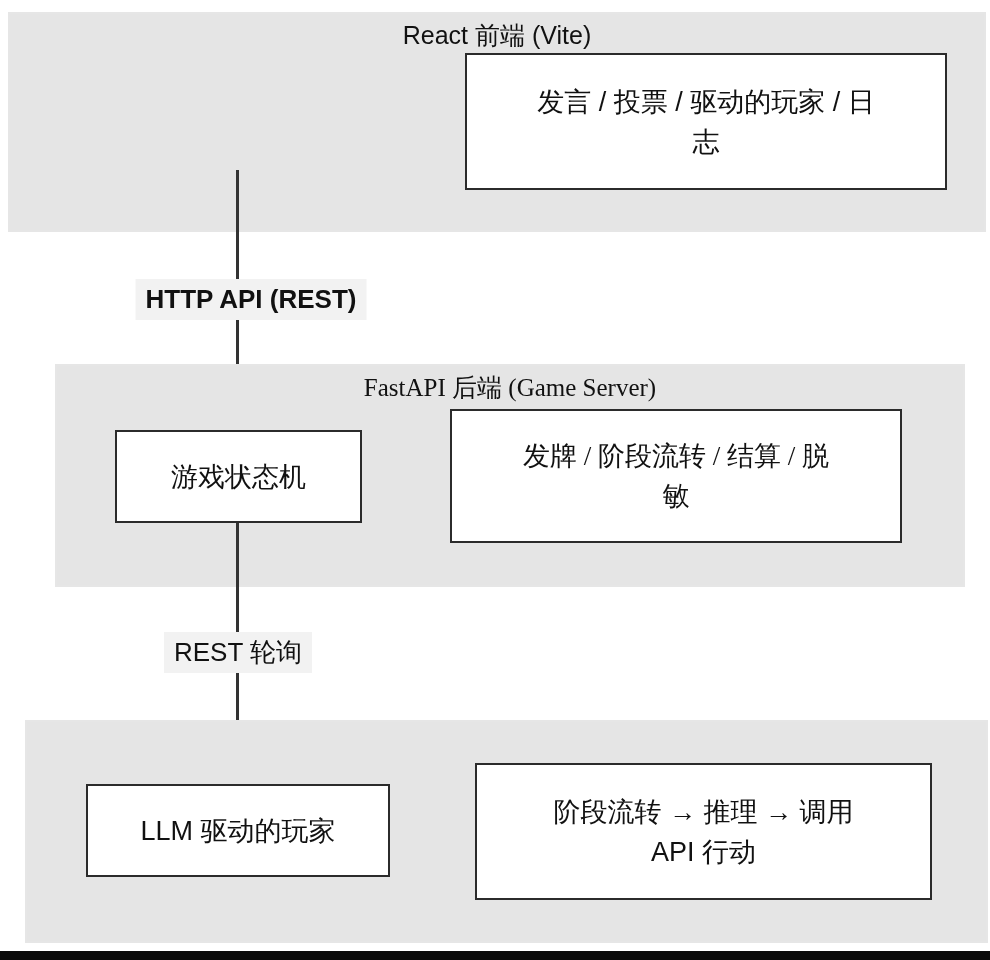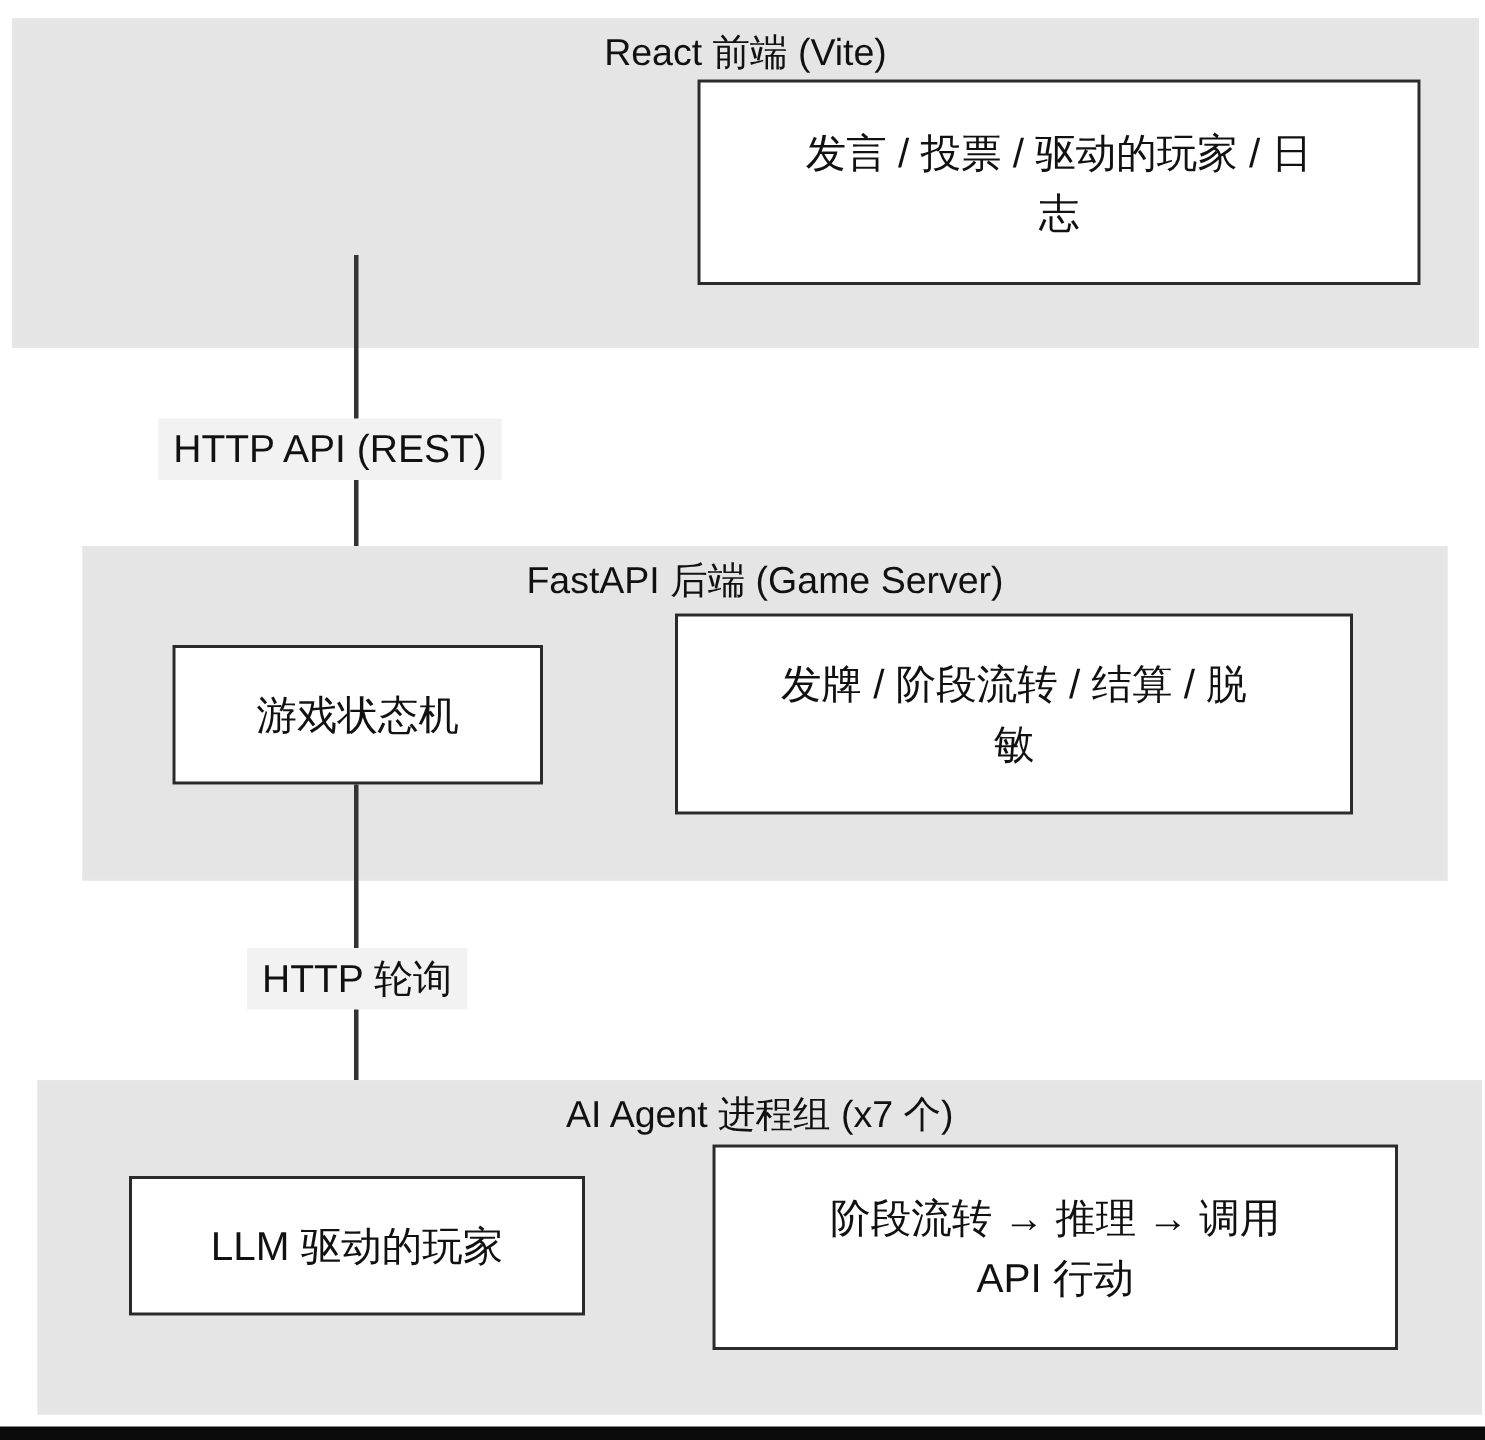--- a/index.html
+++ b/index.html
@@ -92,7 +92,7 @@
 
   #e1-line  { left: 236px; top: 170px; height: 240px; }
   #e1-head  { left: 224px; top: 408px; }
-  #e1-label { left: 220px; top: 279px; }
+  #e1-label { left: 251px; top: 279px; font-weight: bold; }
 
   #e2-line  { left: 236px; top: 523px; height: 241px; }
   #e2-head  { left: 224px; top: 762px; }

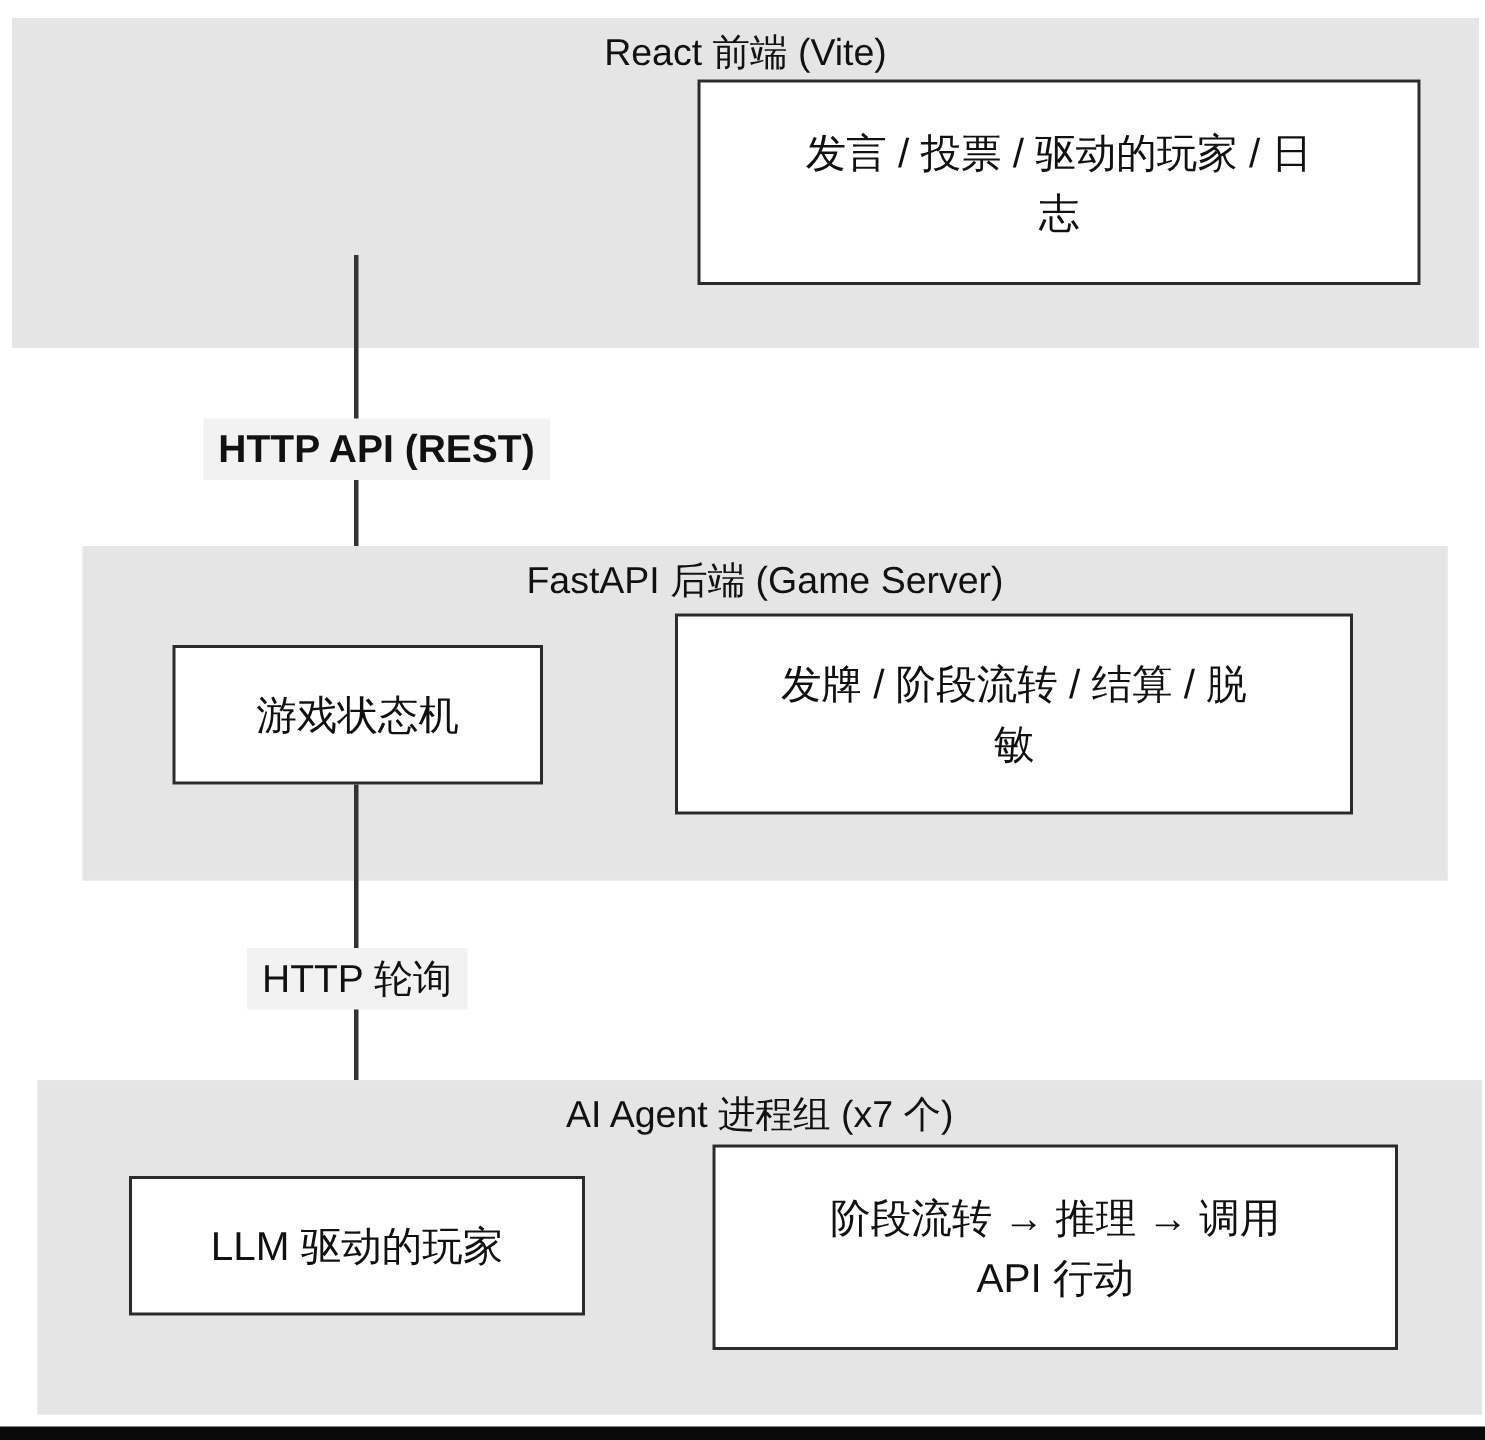--- a/index.html
+++ b/index.html
@@ -82,7 +82,7 @@
   #n-human    { left: 62px;  top: 61px;  width: 331px; height: 95px; }
   #n-factions { left: 455px; top: 39px;  width: 482px; height: 137px; }
 
-  #g-backend  { left: 55px; top: 364px; width: 910px; height: 223px; }
+  #g-backend  { left: 55px; top: 364px; width: 910px; height: 223px; font-family: Liberation Serif, serif; }
   #n-state    { left: 58px;  top: 64px;  width: 247px; height: 93px; }
   #n-bactions { left: 393px; top: 43px;  width: 452px; height: 134px; }
 

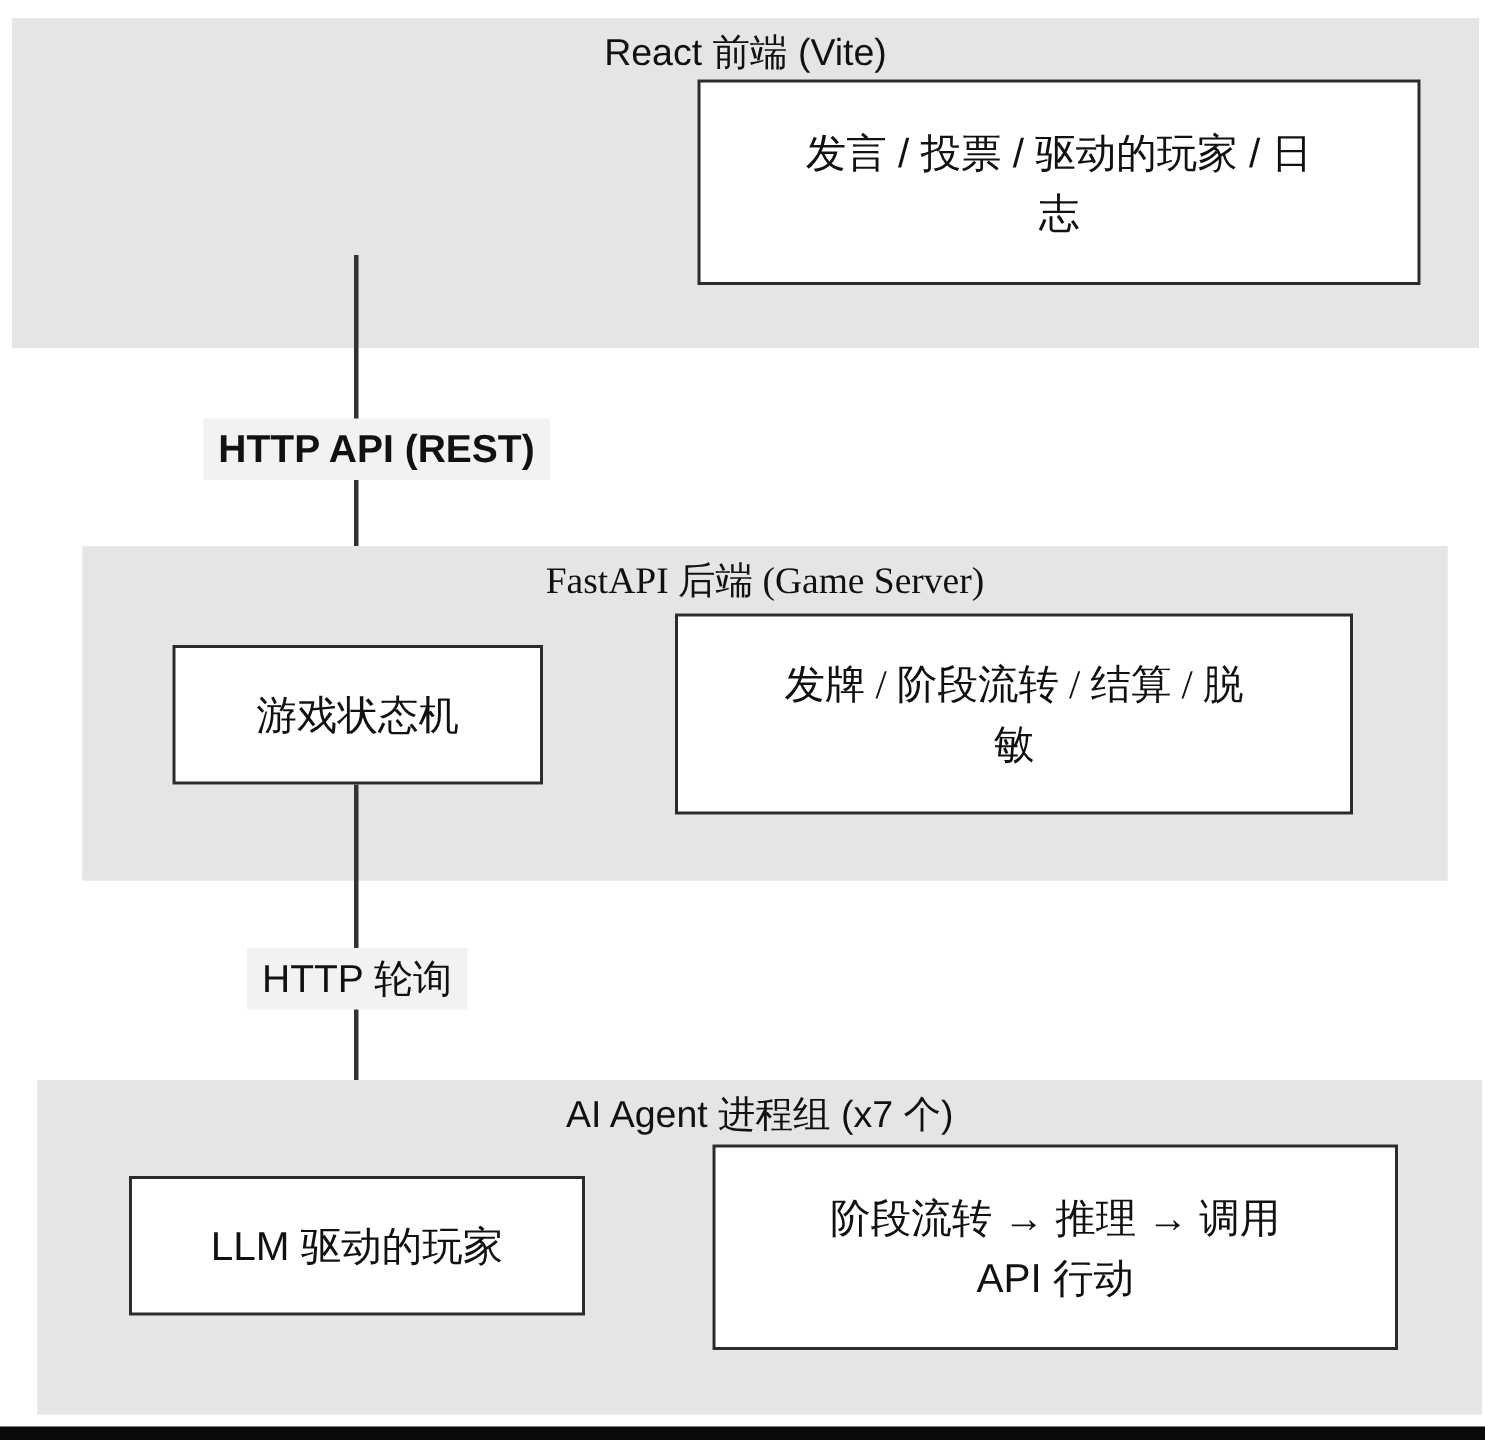--- a/index.html
+++ b/index.html
@@ -128,7 +128,7 @@
 
   <div class="edge-line" id="e2-line"></div>
   <div class="edge-head" id="e2-head"></div>
-  <div class="edge-label" id="e2-label">HTTP 轮询</div>
+  <div class="edge-label" id="e2-label">REST 轮询</div>
 
   <section class="group" id="g-agents">
     <div class="group-title">AI Agent 进程组 (x7 个)</div>

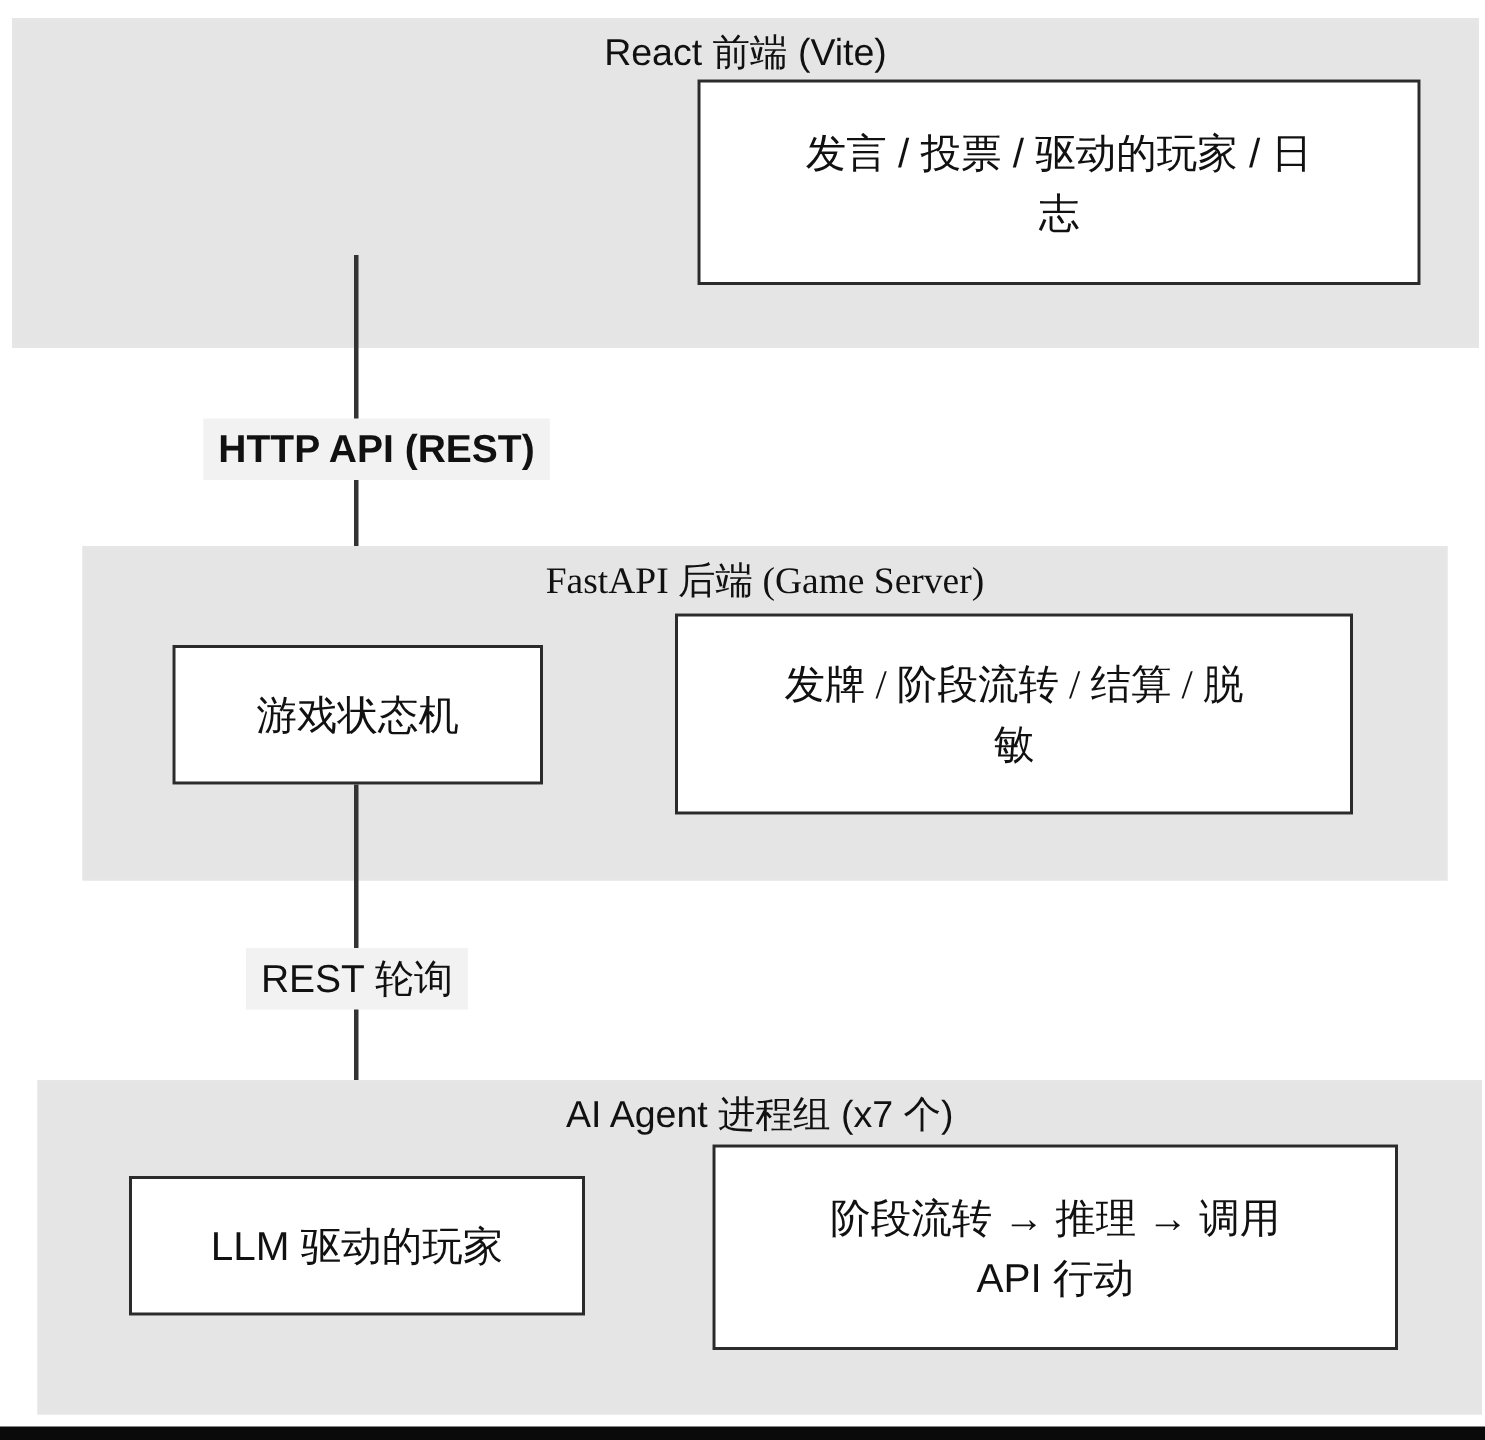--- a/index.html
+++ b/index.html
@@ -131,7 +131,6 @@
   <div class="edge-label" id="e2-label">REST 轮询</div>
 
   <section class="group" id="g-agents">
-    <div class="group-title">AI Agent 进程组 (x7 个)</div>
     <div class="node" id="n-llm">
       <span class="node-label">LLM 驱动的玩家</span>
     </div>

